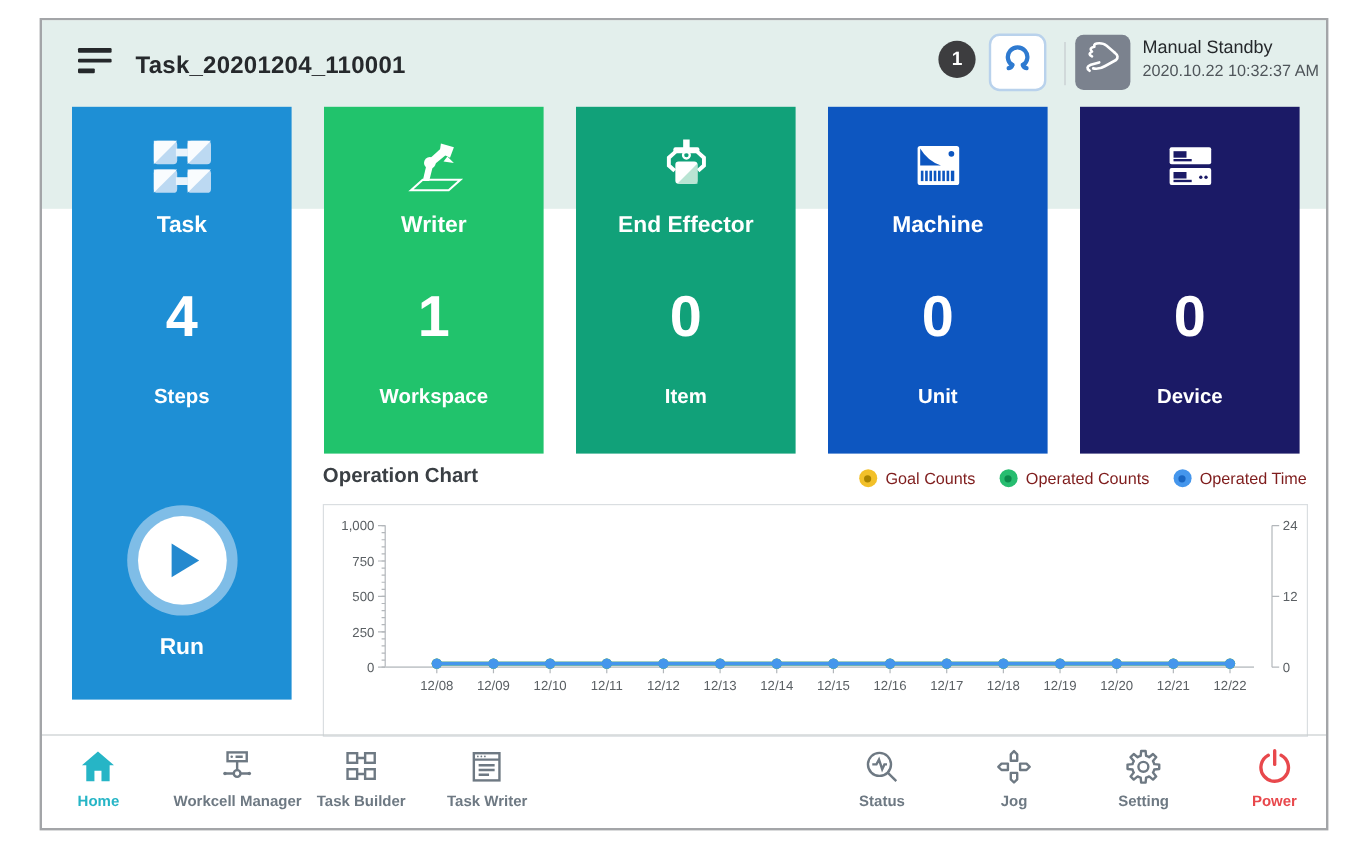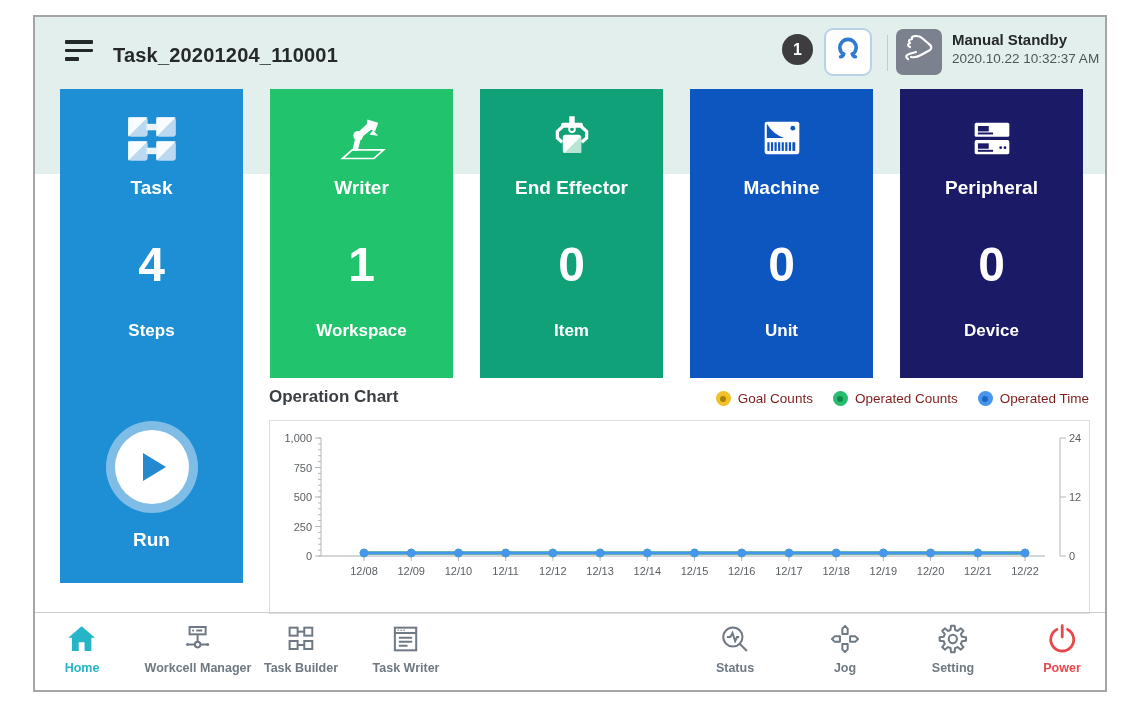--- a/index.html
+++ b/index.html
@@ -25,7 +25,7 @@
   .hand-box { position:absolute; left:861px; top:12px; width:46px; height:46px; background:#7b828e; border-radius:7px;
            display:flex; align-items:center; justify-content:center; }
   .mode-text { position:absolute; left:917px; top:14px; }
-  .mode-text .t1 { font-size:15px; font-weight:bold; color:#25282b; }
+  .mode-text .t1 { font-size:15px; font-weight:normal; color:#25282b; }
   .mode-text .t2 { font-size:13.5px; color:#4f555a; margin-top:3px; }
 
   

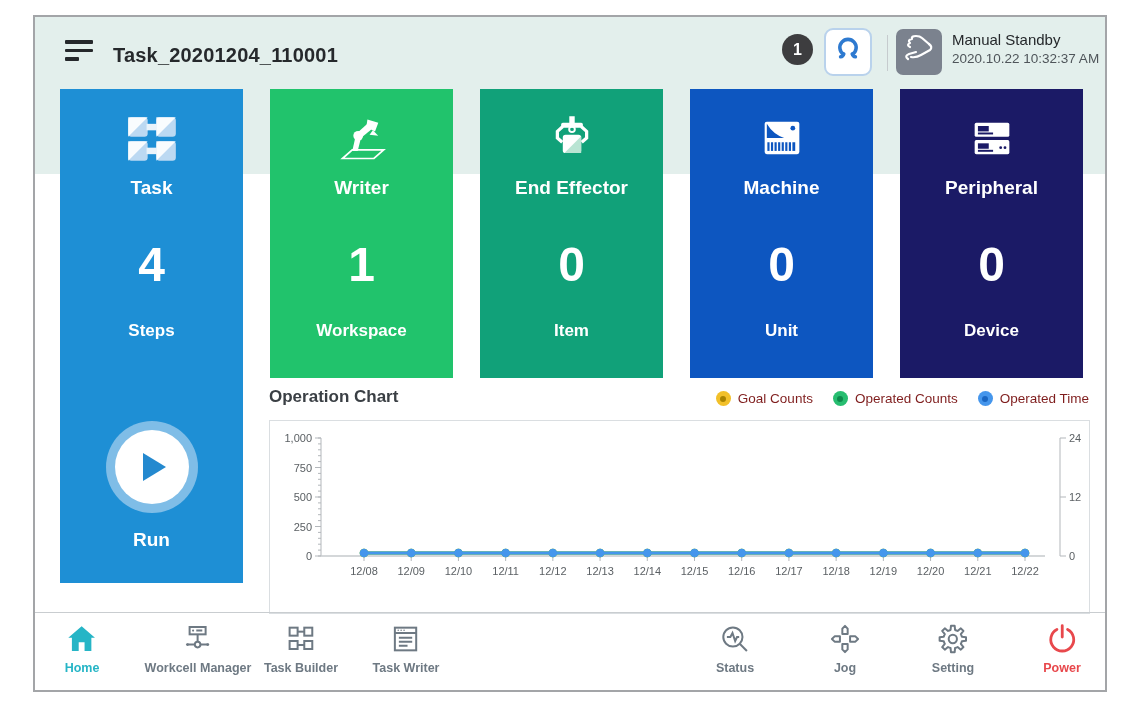--- a/index.html
+++ b/index.html
@@ -197,7 +197,6 @@
           <circle cx="36" cy="30" r="1.3" fill="#1b1a66"></circle>
       </svg>
     </div>
-    <div class="c-title">Peripheral</div>
     <div class="c-value">0</div>
     <div class="c-unit">Device</div>
   </div>

